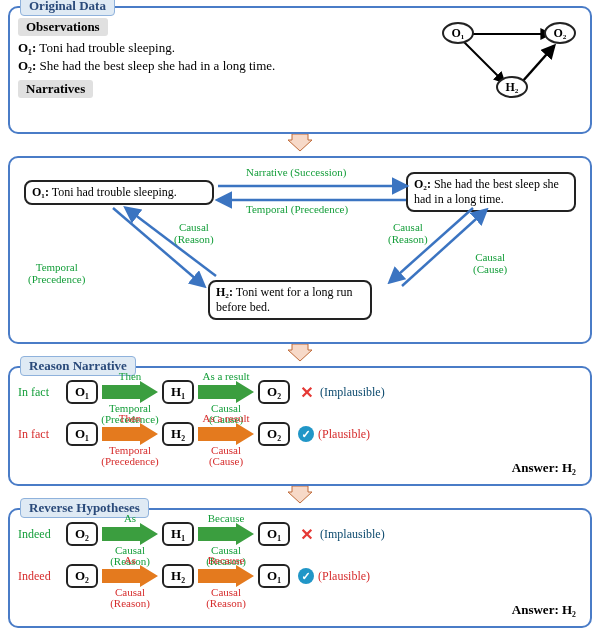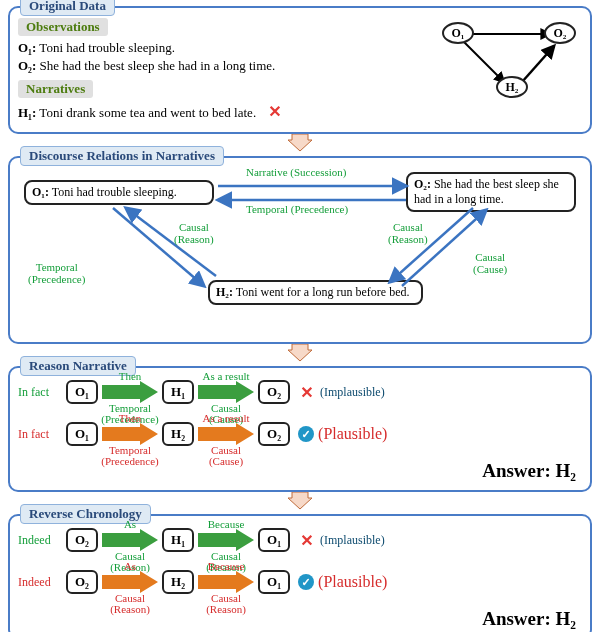--- a/index.html
+++ b/index.html
@@ -30,7 +30,7 @@
     padding: 1px 8px;
     font-weight: bold;
     margin: 4px 0 2px 0;
-    color: #4d7c0f;
+    color: #000000;
   }
   .line { margin: 2px 0; }
   .topflex { display: flex; gap: 8px; }

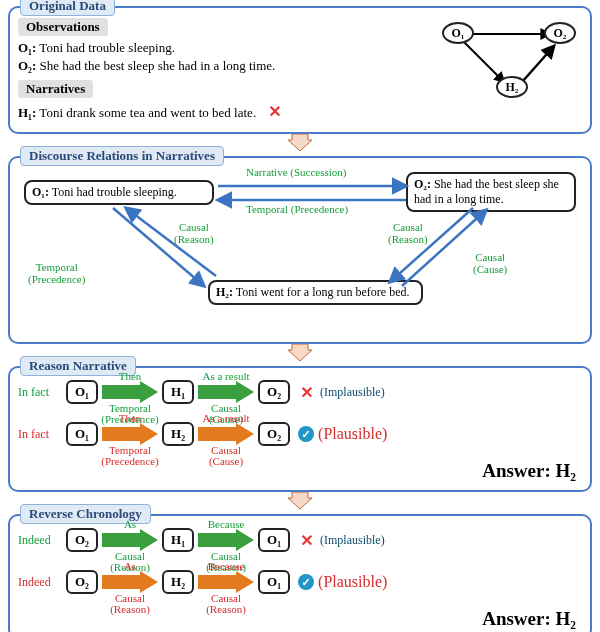--- a/index.html
+++ b/index.html
@@ -118,10 +118,6 @@
         <b>O₂:</b><span> She had the best sleep she had in a long time.</span>
       </div>
       <div class="subhead">Narratives</div>
-      <div class="line">
-        <b>H₁:</b><span> Toni drank some tea and went to bed late.</span>
-        &nbsp;&nbsp;<span class="cross">✕</span>
-      </div>
     </div>
     <div class="topright">
       <svg width="150" height="110" style="position:absolute;top:0;left:0">

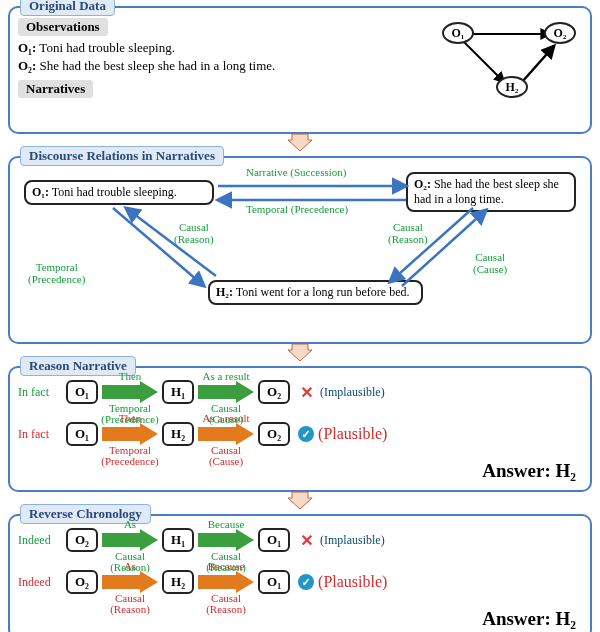--- a/index.html
+++ b/index.html
@@ -139,7 +139,6 @@
 </div>
 
 <div class="outer">
-  <div class="section-title">Discourse Relations in Narratives</div>
   <div class="disc">
     <div class="dbox" style="left:6px;top:16px;width:190px">
       <b>O₁:</b><span> Toni had trouble sleeping.</span>

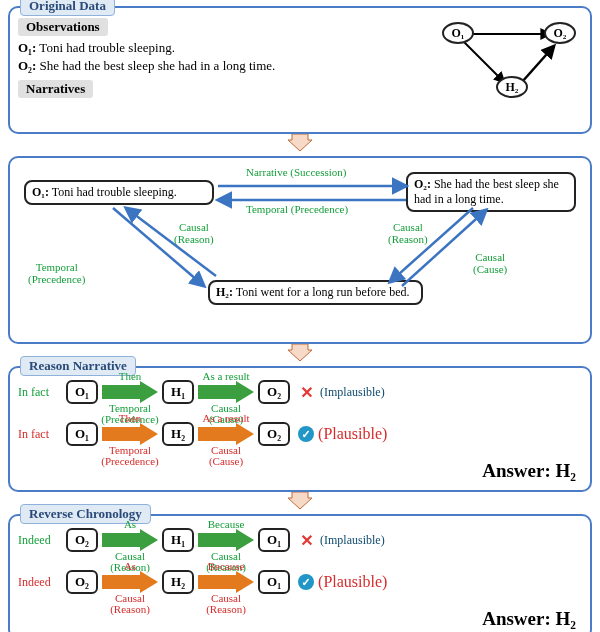--- a/index.html
+++ b/index.html
@@ -146,7 +146,7 @@
     <div class="dbox" style="right:6px;top:8px;width:170px">
       <b>O₂:</b><span> She had the best sleep she had in a long time.</span>
     </div>
-    <div class="dbox" style="left:190px;top:116px;width:215px">
+    <div class="dbox" style="left:190px;top:116px;width:164px">
       <b>H₂:</b><span> Toni went for a long run before bed.</span>
     </div>
 

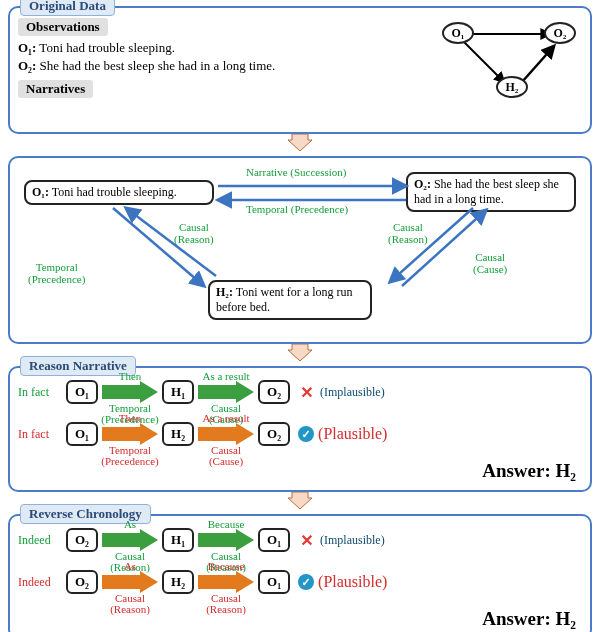--- a/index.html
+++ b/index.html
@@ -89,7 +89,7 @@
   .big-arrow-g, .big-arrow-o { width: 56px; height: 22px; }
   .result { display: inline-flex; align-items: center; gap: 4px; margin-left: 4px;}
   .result .plaus-g { color:#0c4a6e; font-size:12px; }
-  .result .plaus-r { color:#d62c2c; font-size:16px; }
+  .result .plaus-r { color:#d62c2c; font-size:12px; }
   .answer { text-align: right; padding-right: 6px; font-weight: bold; font-size: 19px; margin-top: 2px; }
 </style>
 </head>

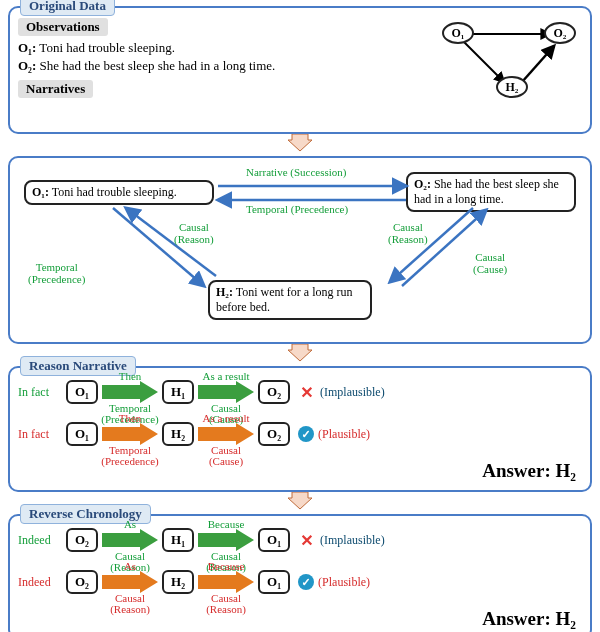--- a/index.html
+++ b/index.html
@@ -90,7 +90,7 @@
   .result { display: inline-flex; align-items: center; gap: 4px; margin-left: 4px;}
   .result .plaus-g { color:#0c4a6e; font-size:12px; }
   .result .plaus-r { color:#d62c2c; font-size:12px; }
-  .answer { text-align: right; padding-right: 6px; font-weight: bold; font-size: 19px; margin-top: 2px; }
+  .answer { text-align: right; padding-right: 6px; font-weight: bold; font-size: 13px; margin-top: 2px; }
 </style>
 </head>
 <body>

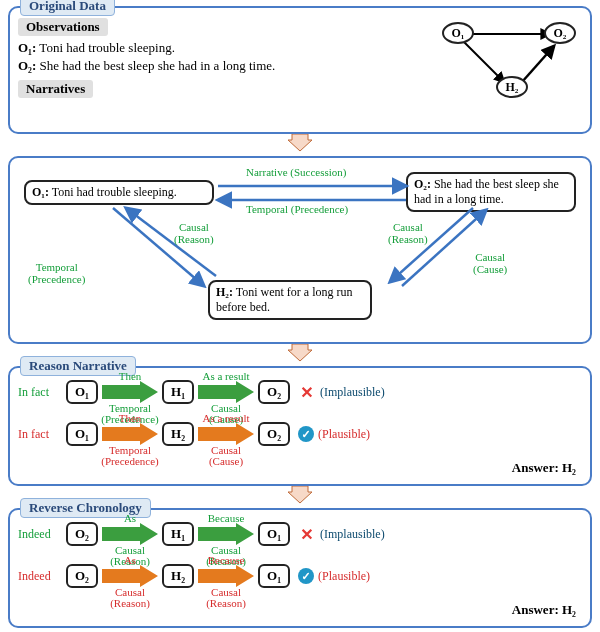--- a/index.html
+++ b/index.html
@@ -249,7 +249,7 @@
 </div>
 
 <div class="outer">
-  <div class="section-title">Reverse Chronology</div>
+  <div class="section-title">Reverse Hypotheses</div>
   <div class="narr">
     <div class="row">
       <span class="lead-g">Indeed</span>

